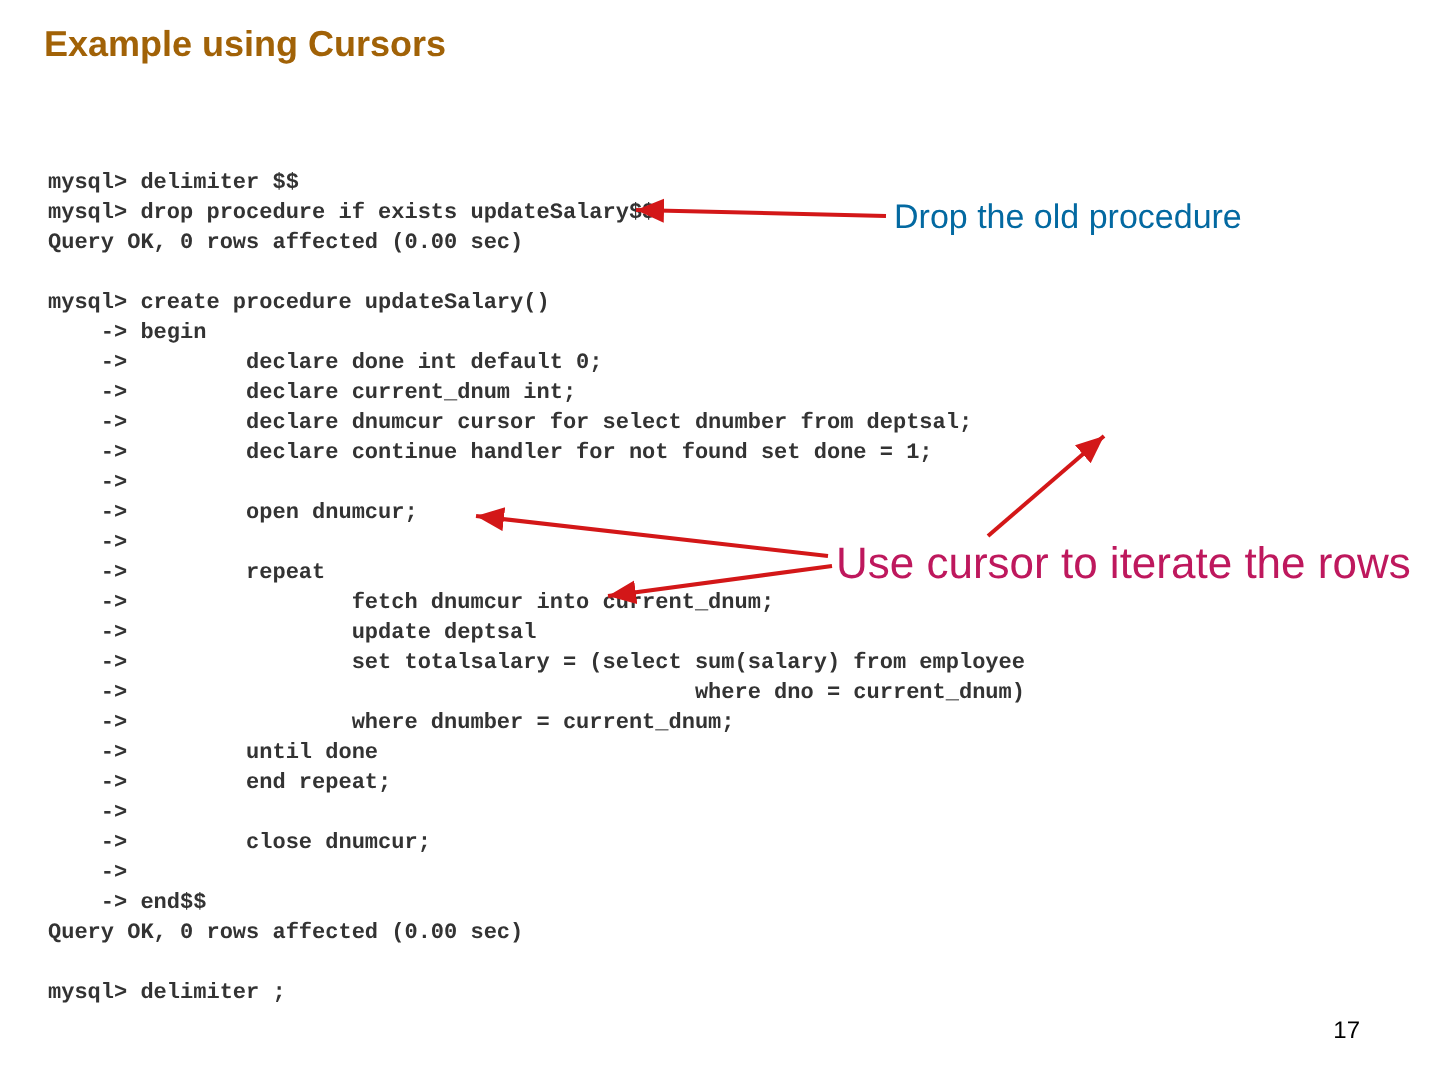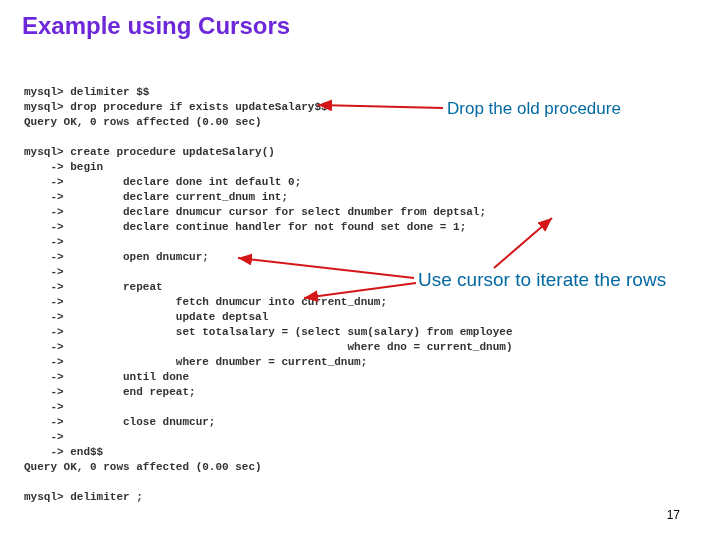--- a/index.html
+++ b/index.html
@@ -15,9 +15,9 @@
       position: absolute;
       top: 12px;
       left: 22px;
-      font-size: 24px;
+      font-size: 18px;
       font-weight: bold;
-      color: #6d28d9;
+      color: #a16207;
     }
     .code {
       position: absolute;

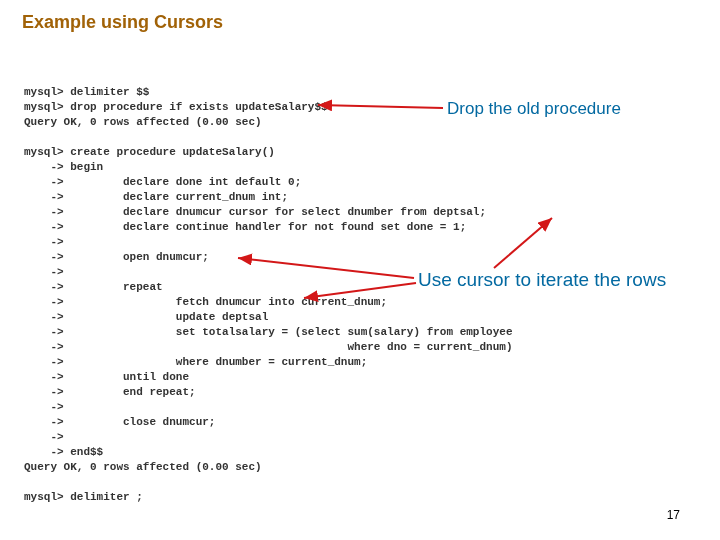--- a/index.html
+++ b/index.html
@@ -42,8 +42,8 @@
       position: absolute;
       top: 269px;
       left: 418px;
-      font-size: 19px;
-      color: #0369a1;
+      font-size: 22px;
+      color: #be185d;
       font-family: Arial, Helvetica, sans-serif;
     }
     .pagenum {

